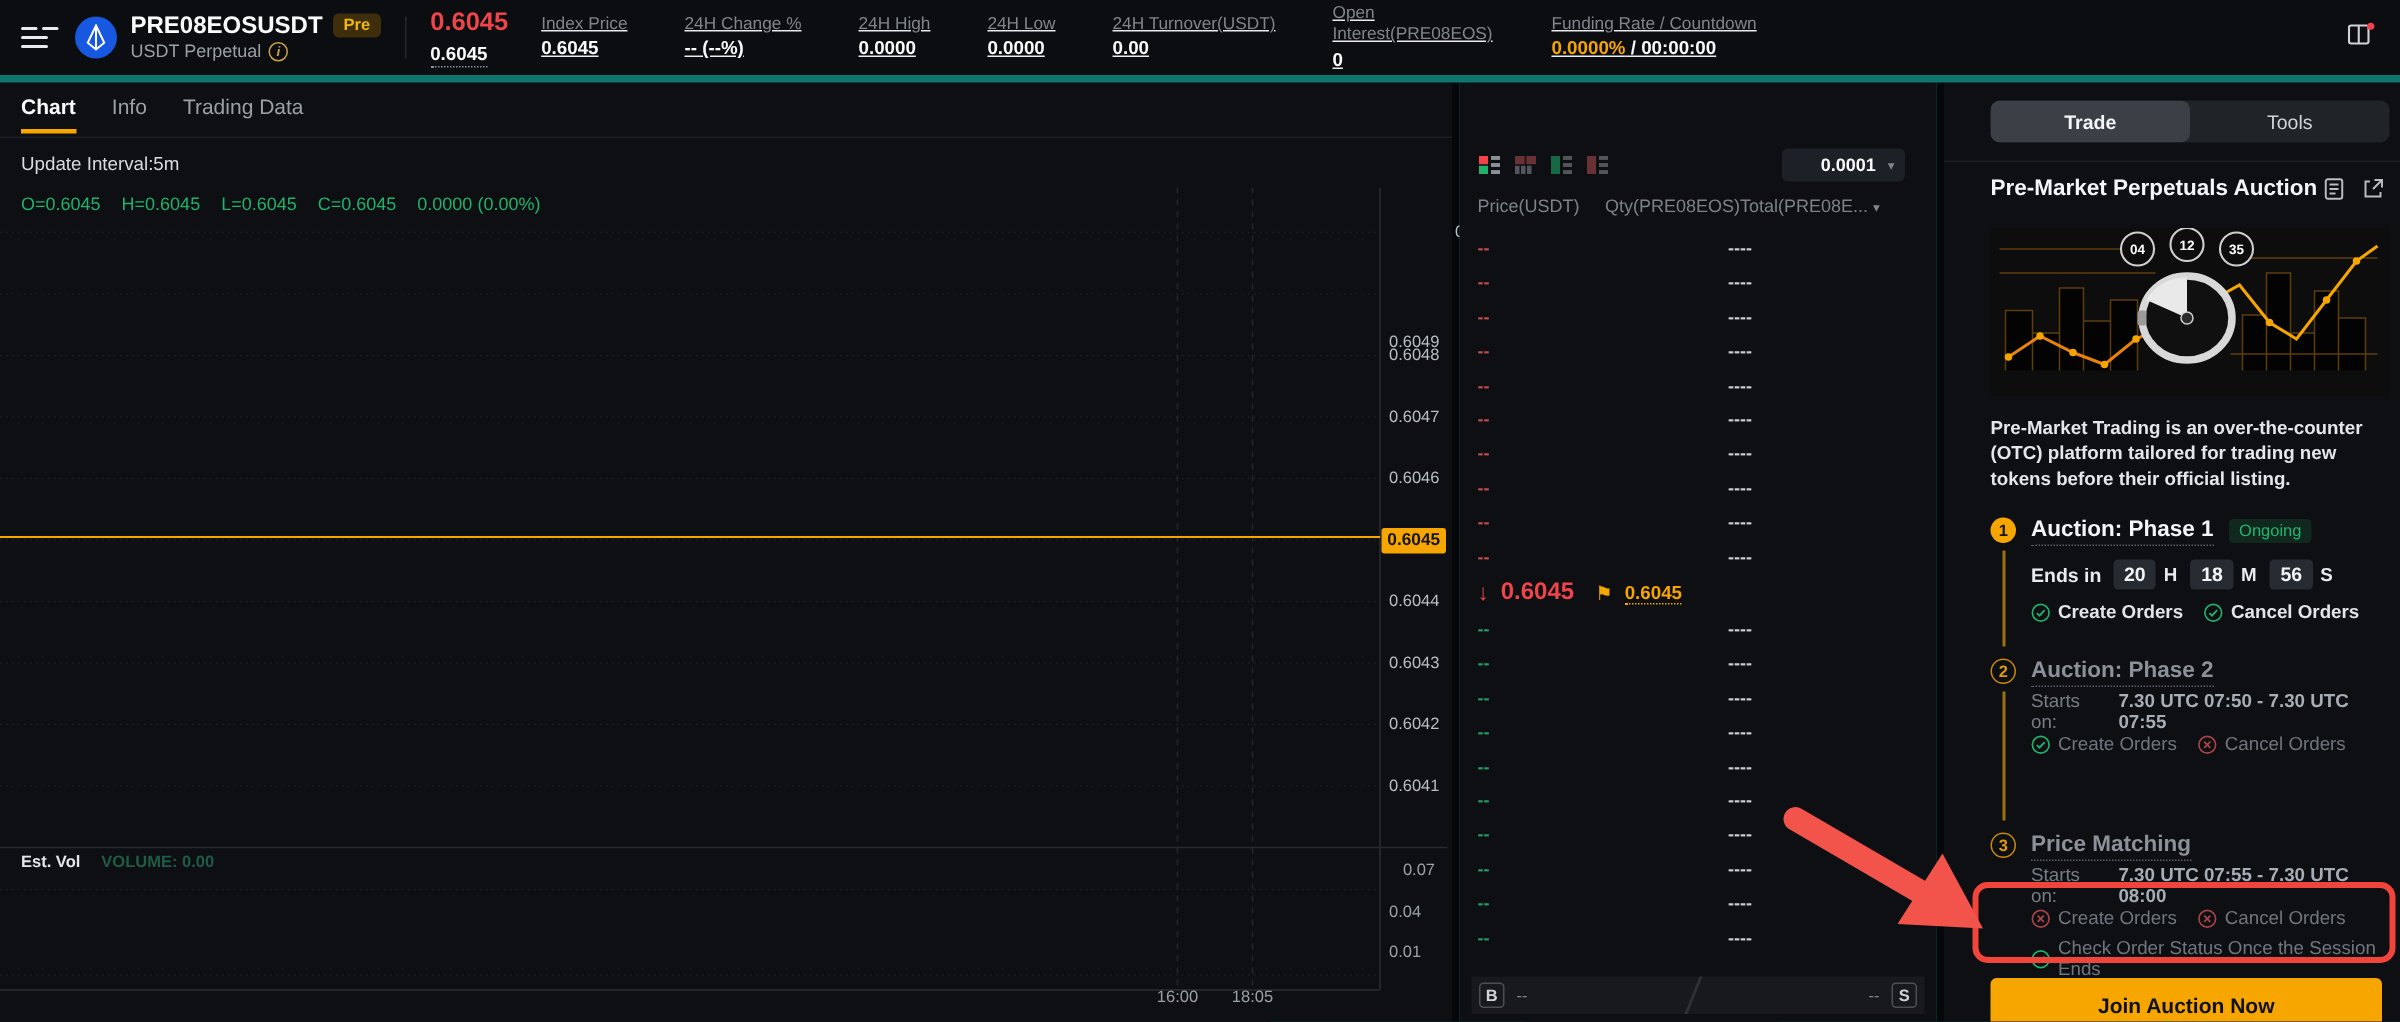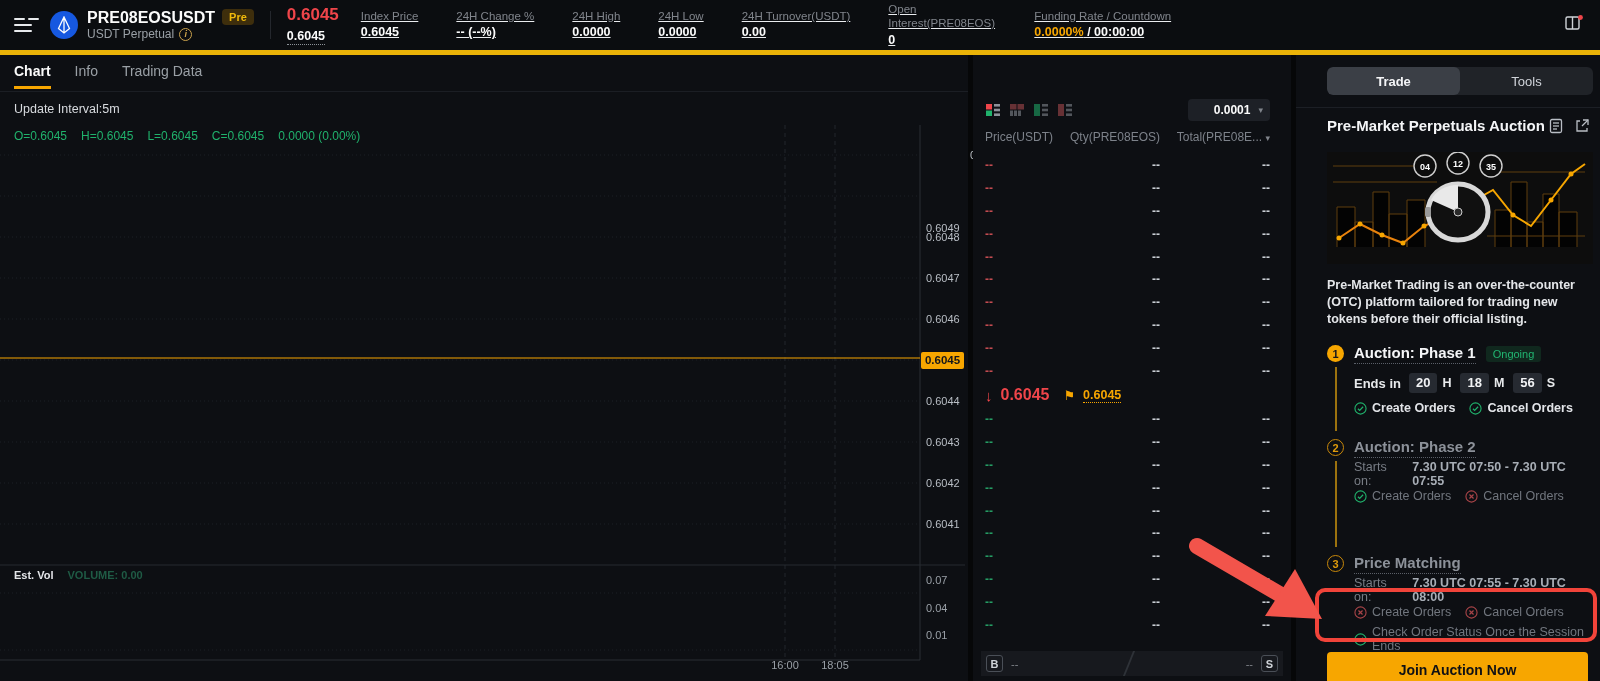--- a/index.html
+++ b/index.html
@@ -5,7 +5,7 @@
   * { margin:0; padding:0; box-sizing:border-box; }
   html,body { width:1600px; height:681px; overflow:hidden; background:#07080a;
               font-family:"Liberation Sans", sans-serif; }
-  .app { position:relative; width:1600px; height:681px; background:#eab308; color:#eaecef; }
+  .app { position:relative; width:1600px; height:681px; background:#0f766e; color:#eaecef; }
 
   
   .topbar { position:relative; height:50px; background:#0b0d10; display:flex; align-items:center; }

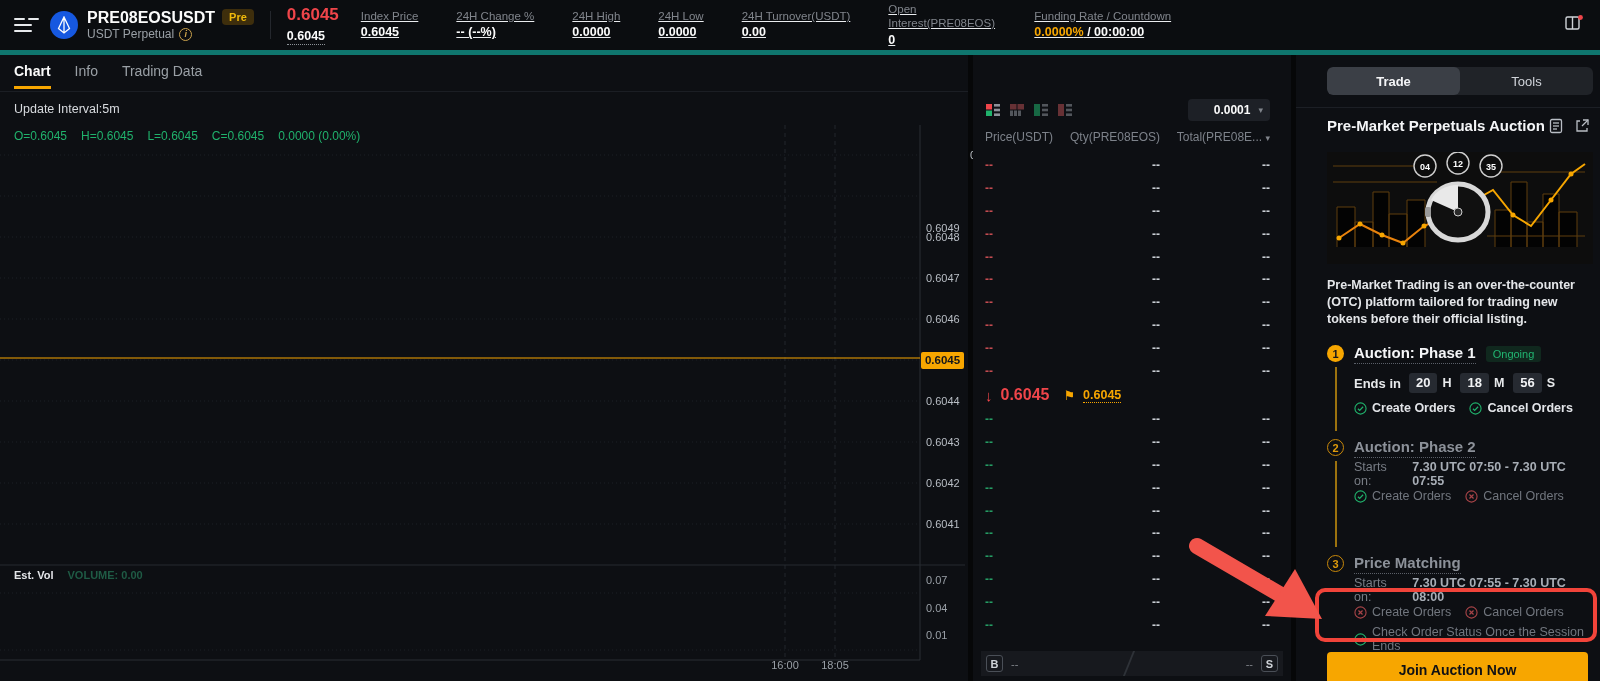--- a/index.html
+++ b/index.html
@@ -76,7 +76,7 @@
   .ob-headers { position:absolute; top:75px; left:12px; right:21px; display:flex; font-size:12px; color:#7d828a; }
   .col-price { flex:1; text-align:left; }
   .col-qty { width:95px; text-align:right; }
-  .col-total { width:110px; text-align:right; white-space:nowrap; }
+  .col-total { width:110px; white-space:nowrap; }
   .ob-rows { position:absolute; left:12px; right:21px; }
   .ob-rows.asks { top:99px; height:228px; }
   .ob-rows.bids { top:353px; height:228px; }

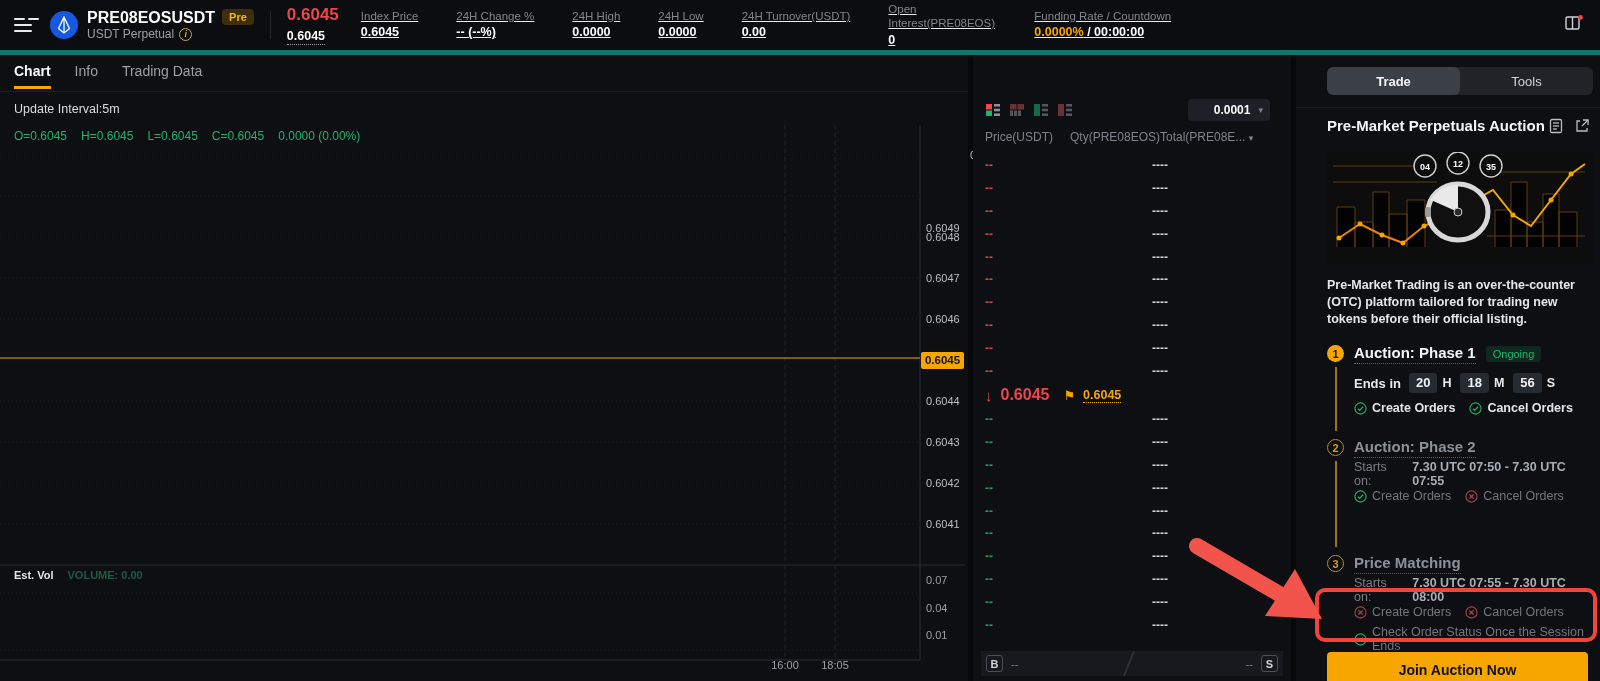--- a/index.html
+++ b/index.html
@@ -267,7 +267,7 @@
           <div class="axis-label" style="top: 462px;">0.6041</div>
         </div>
       <div id="vol-axis">
-          <div class="axis-label vol-label" style="top: 518px;">0.07</div>
+          <div class="axis-label vol-label" style="top: 518px; text-align: center;">0.07</div>
           <div class="axis-label vol-label" style="top: 546px;">0.04</div>
           <div class="axis-label vol-label" style="top: 573px;">0.01</div>
         </div>

